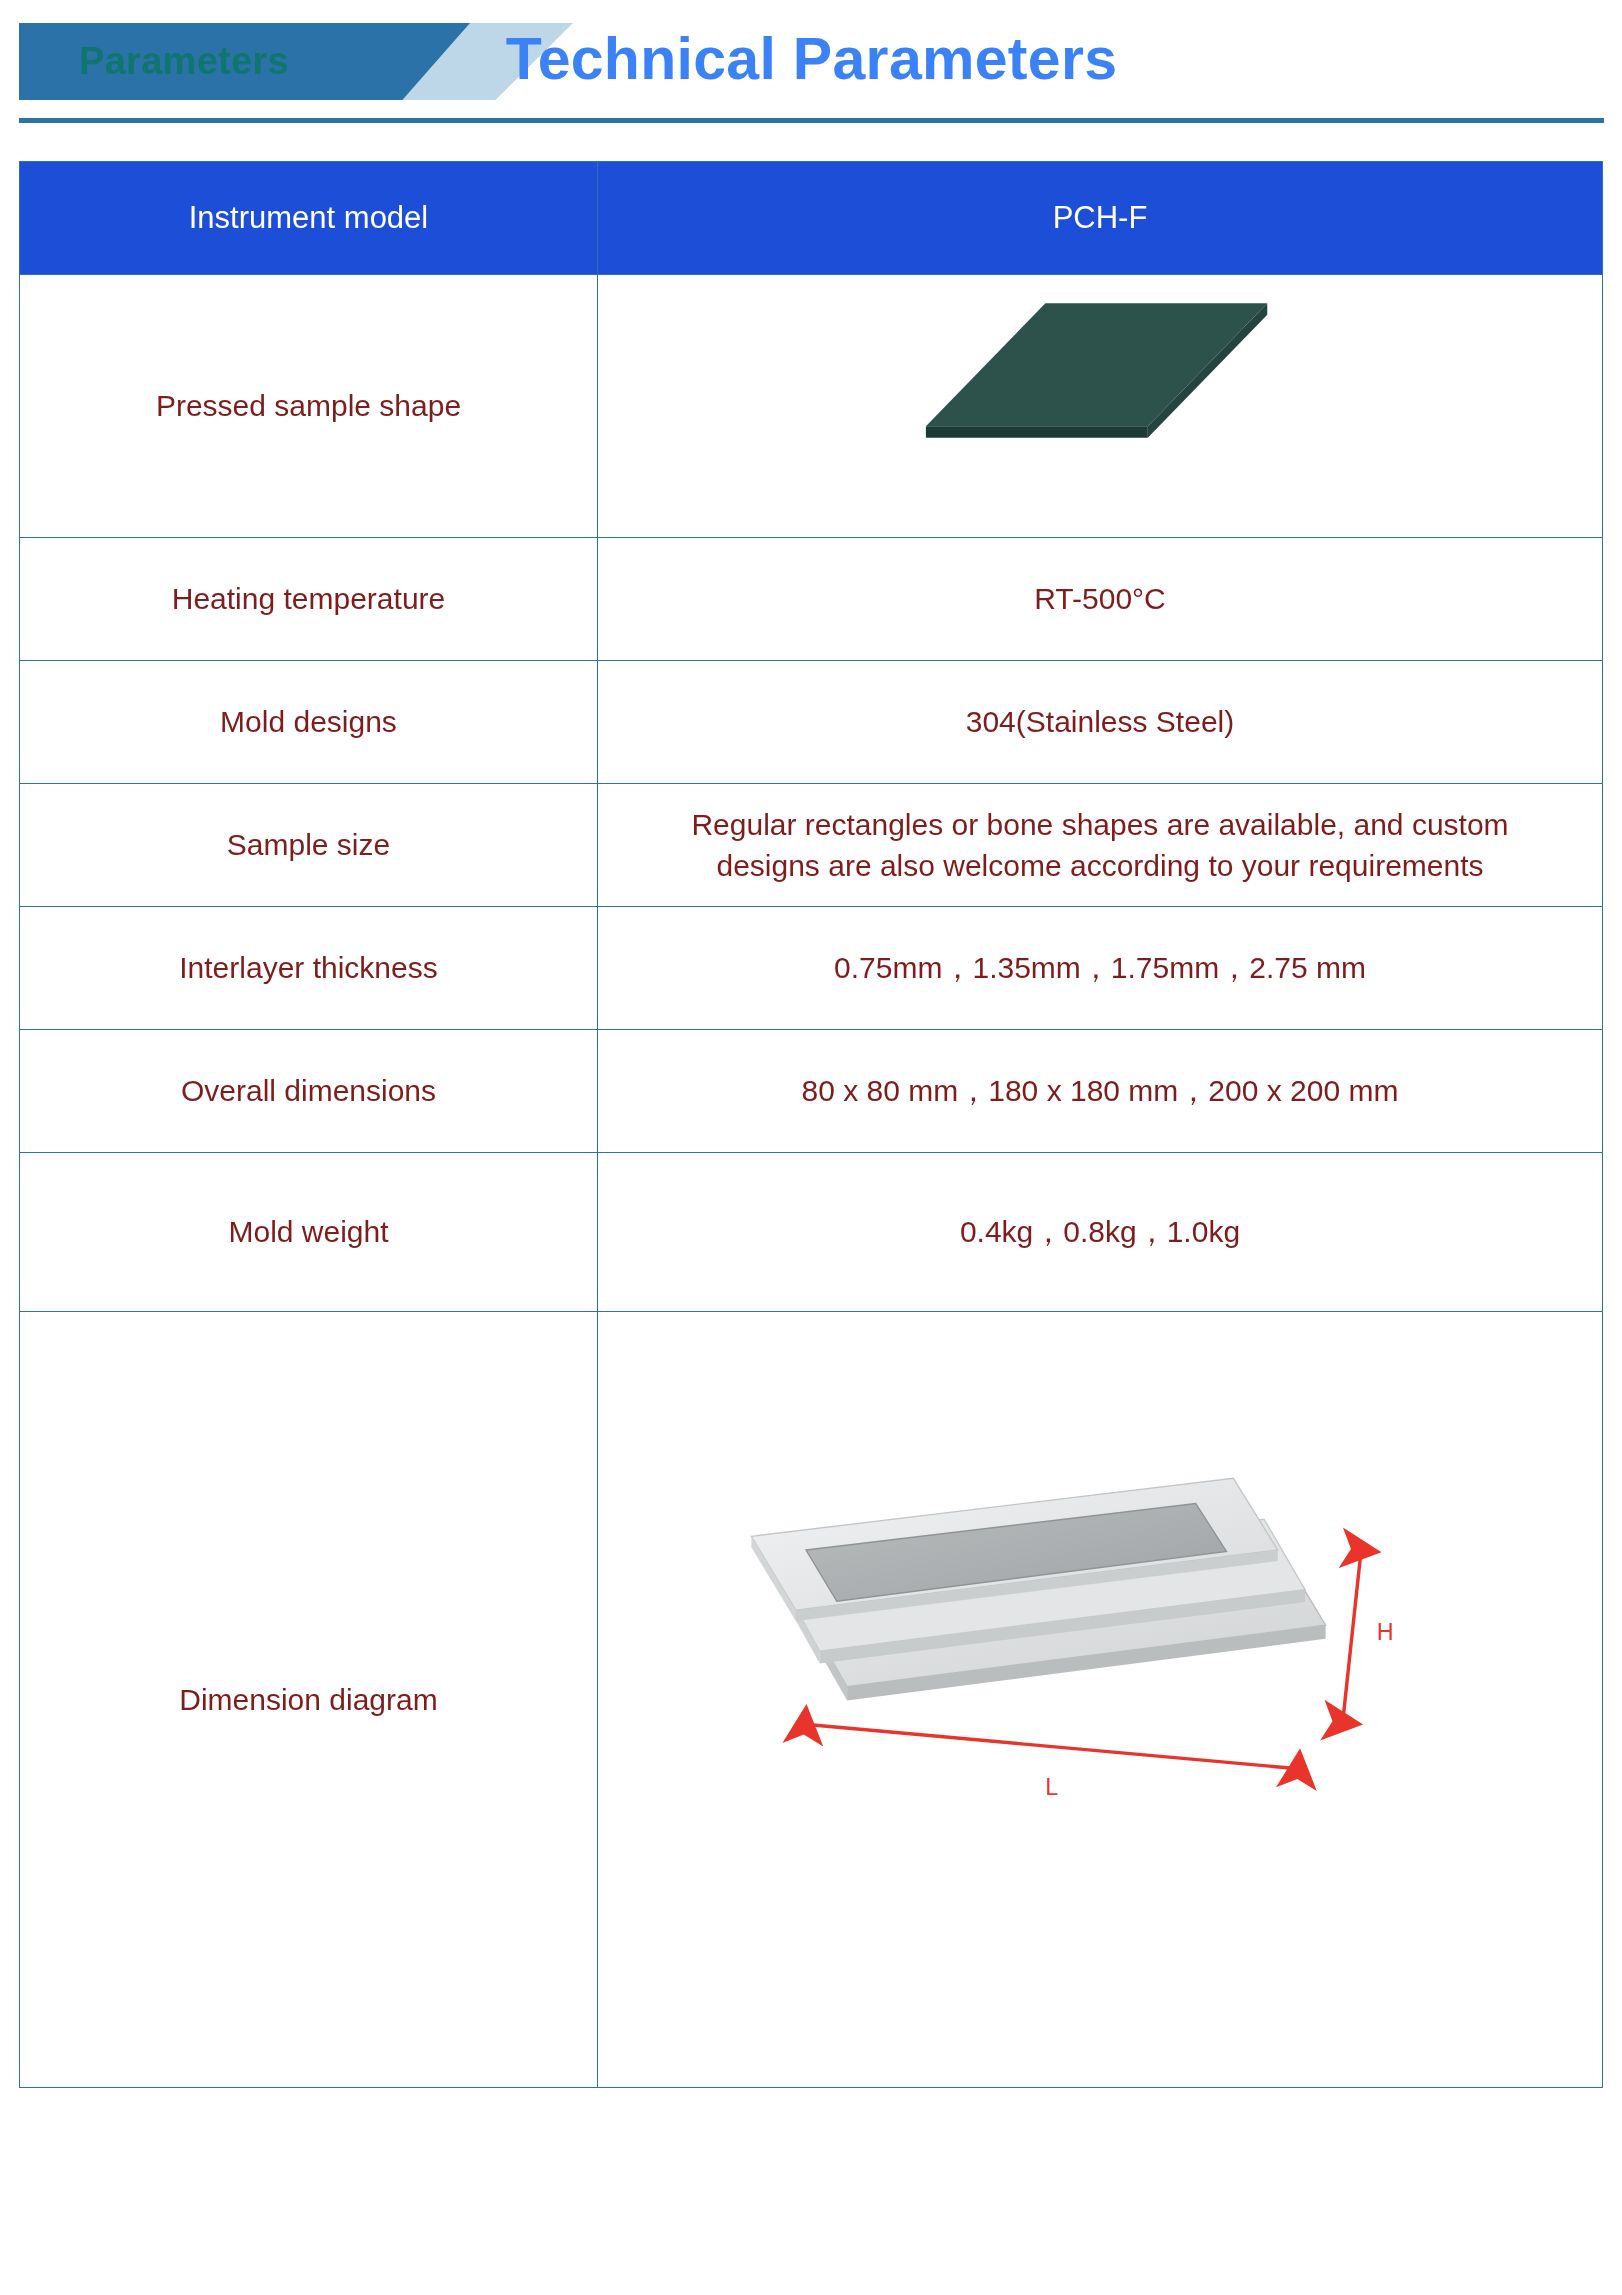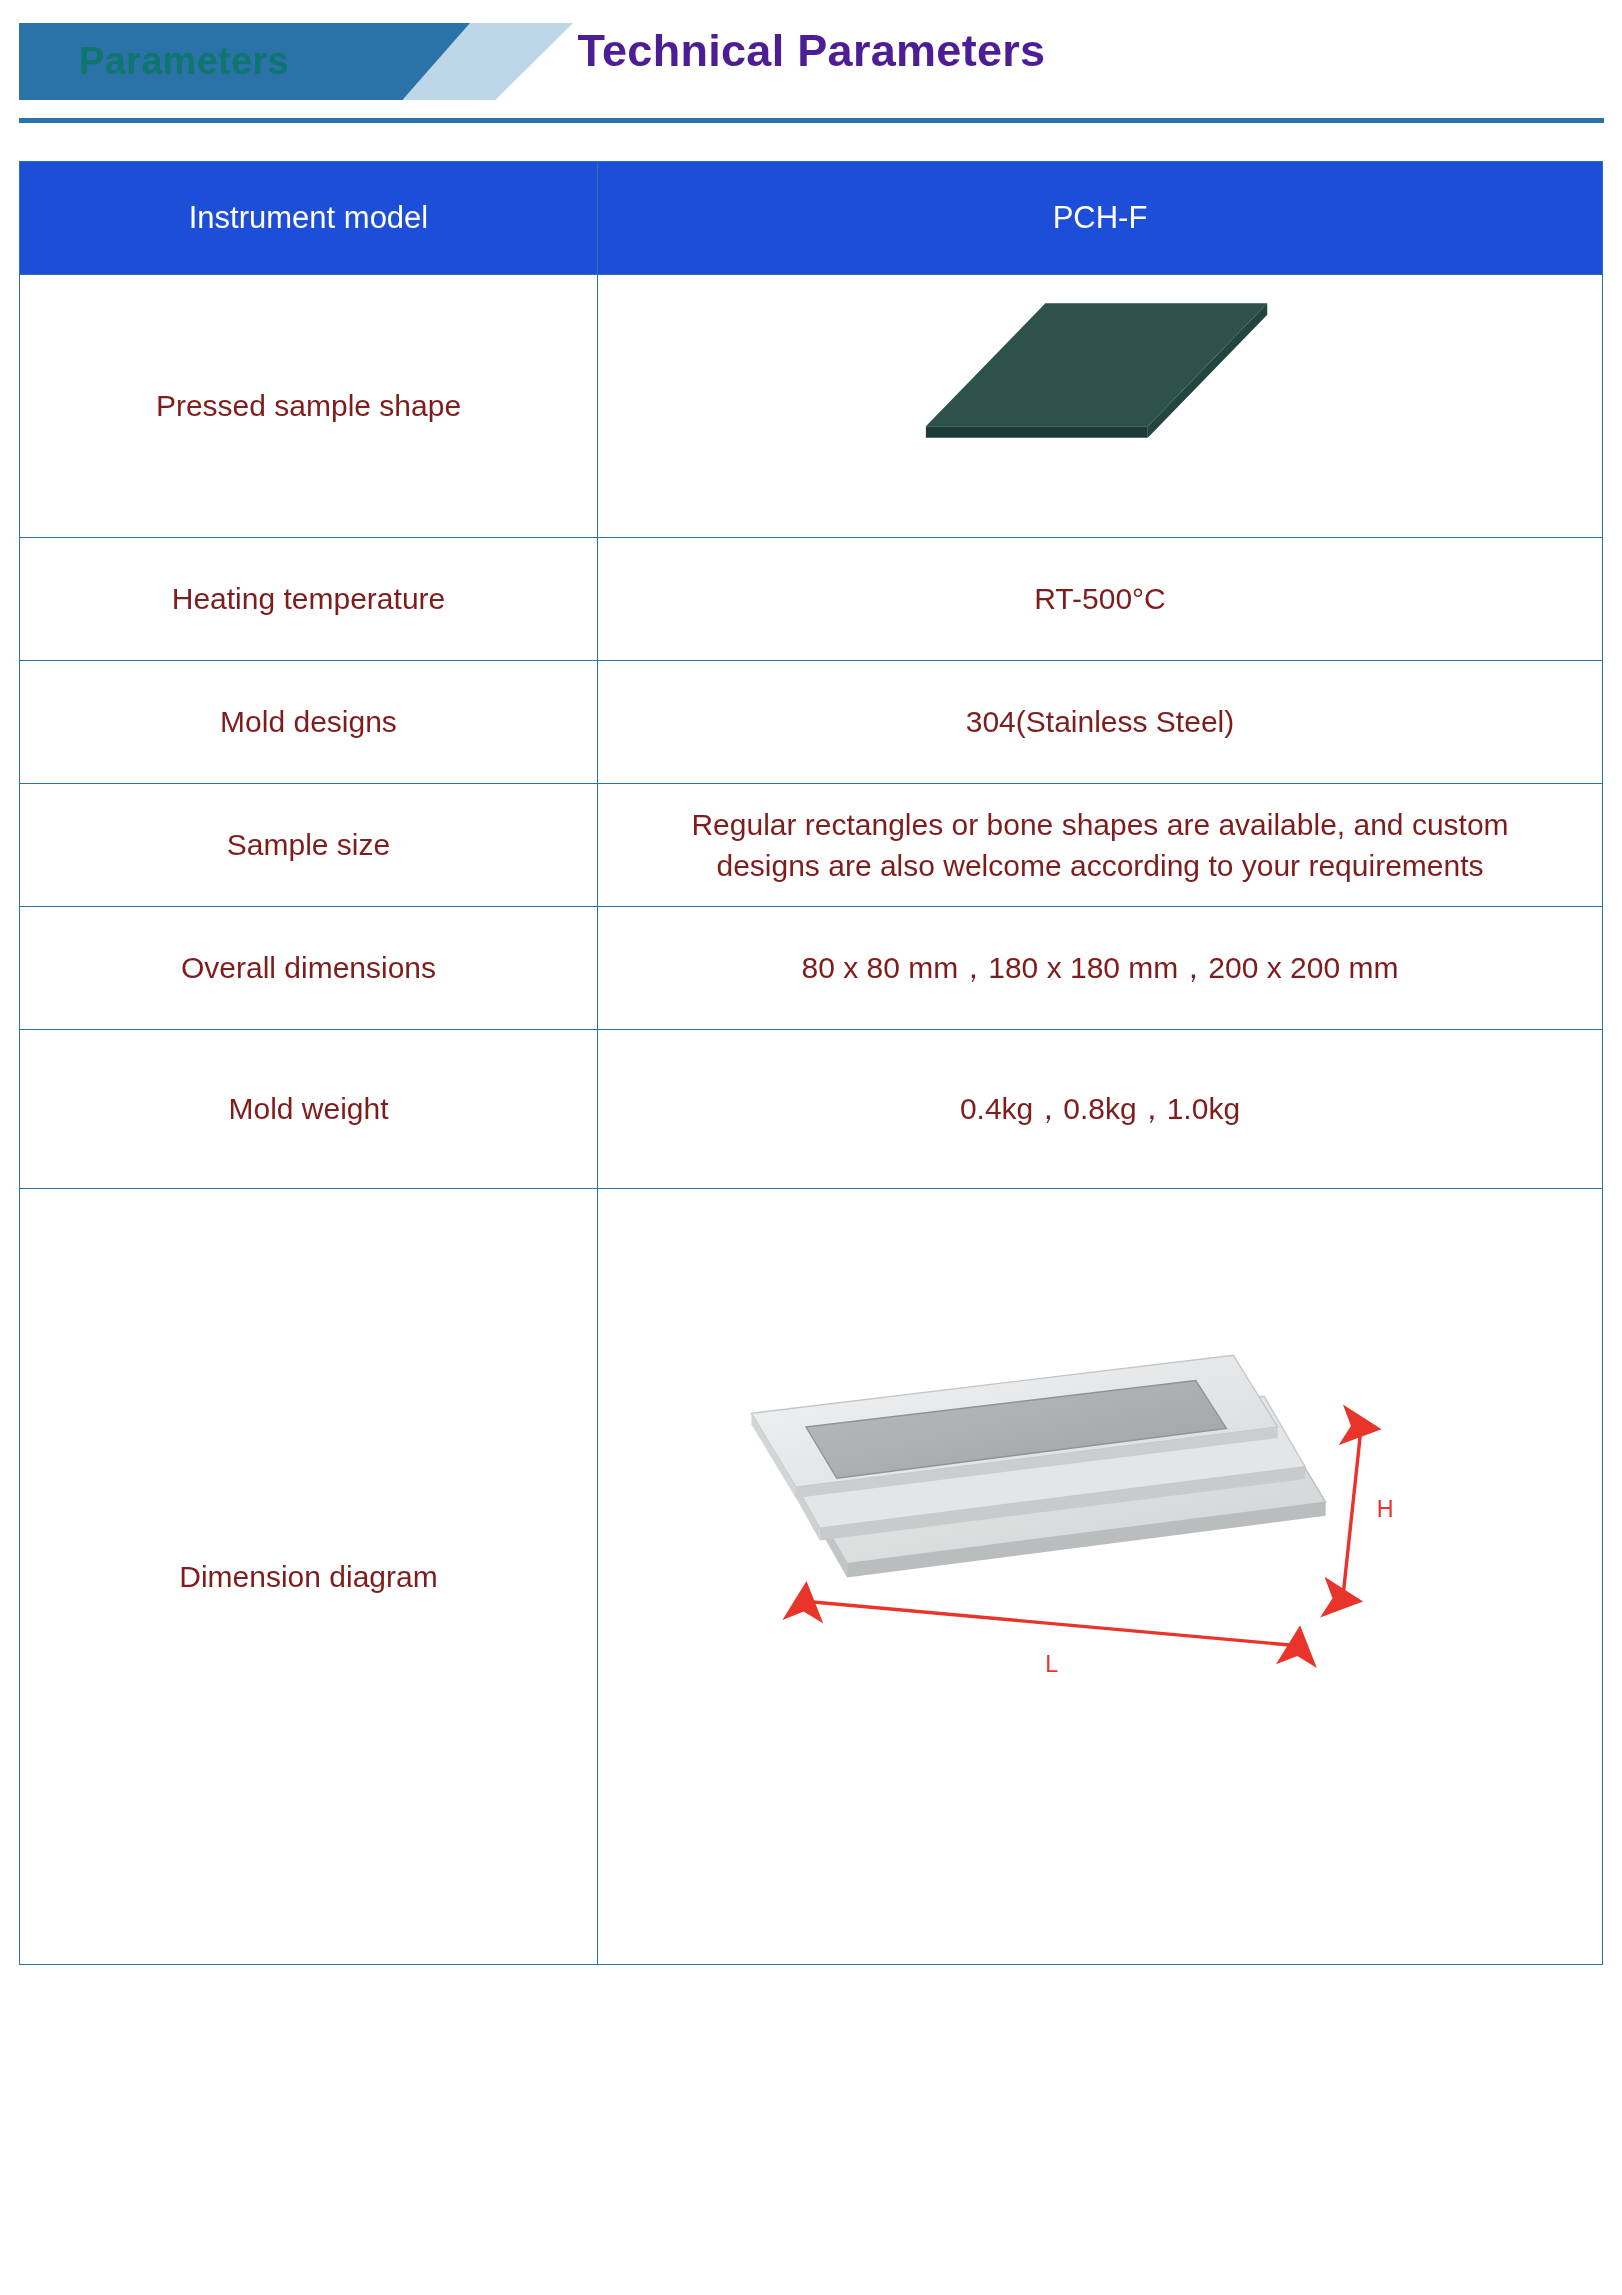--- a/index.html
+++ b/index.html
@@ -64,9 +64,9 @@
     right: 0;
     top: 24.6px;
     text-align: center;
-    font-size: 45px;
+    font-size: 59px;
     font-weight: bold;
-    color: #4c1d95;
+    color: #3b82f6;
     letter-spacing: 0.3px;
   }
   .header-rule {

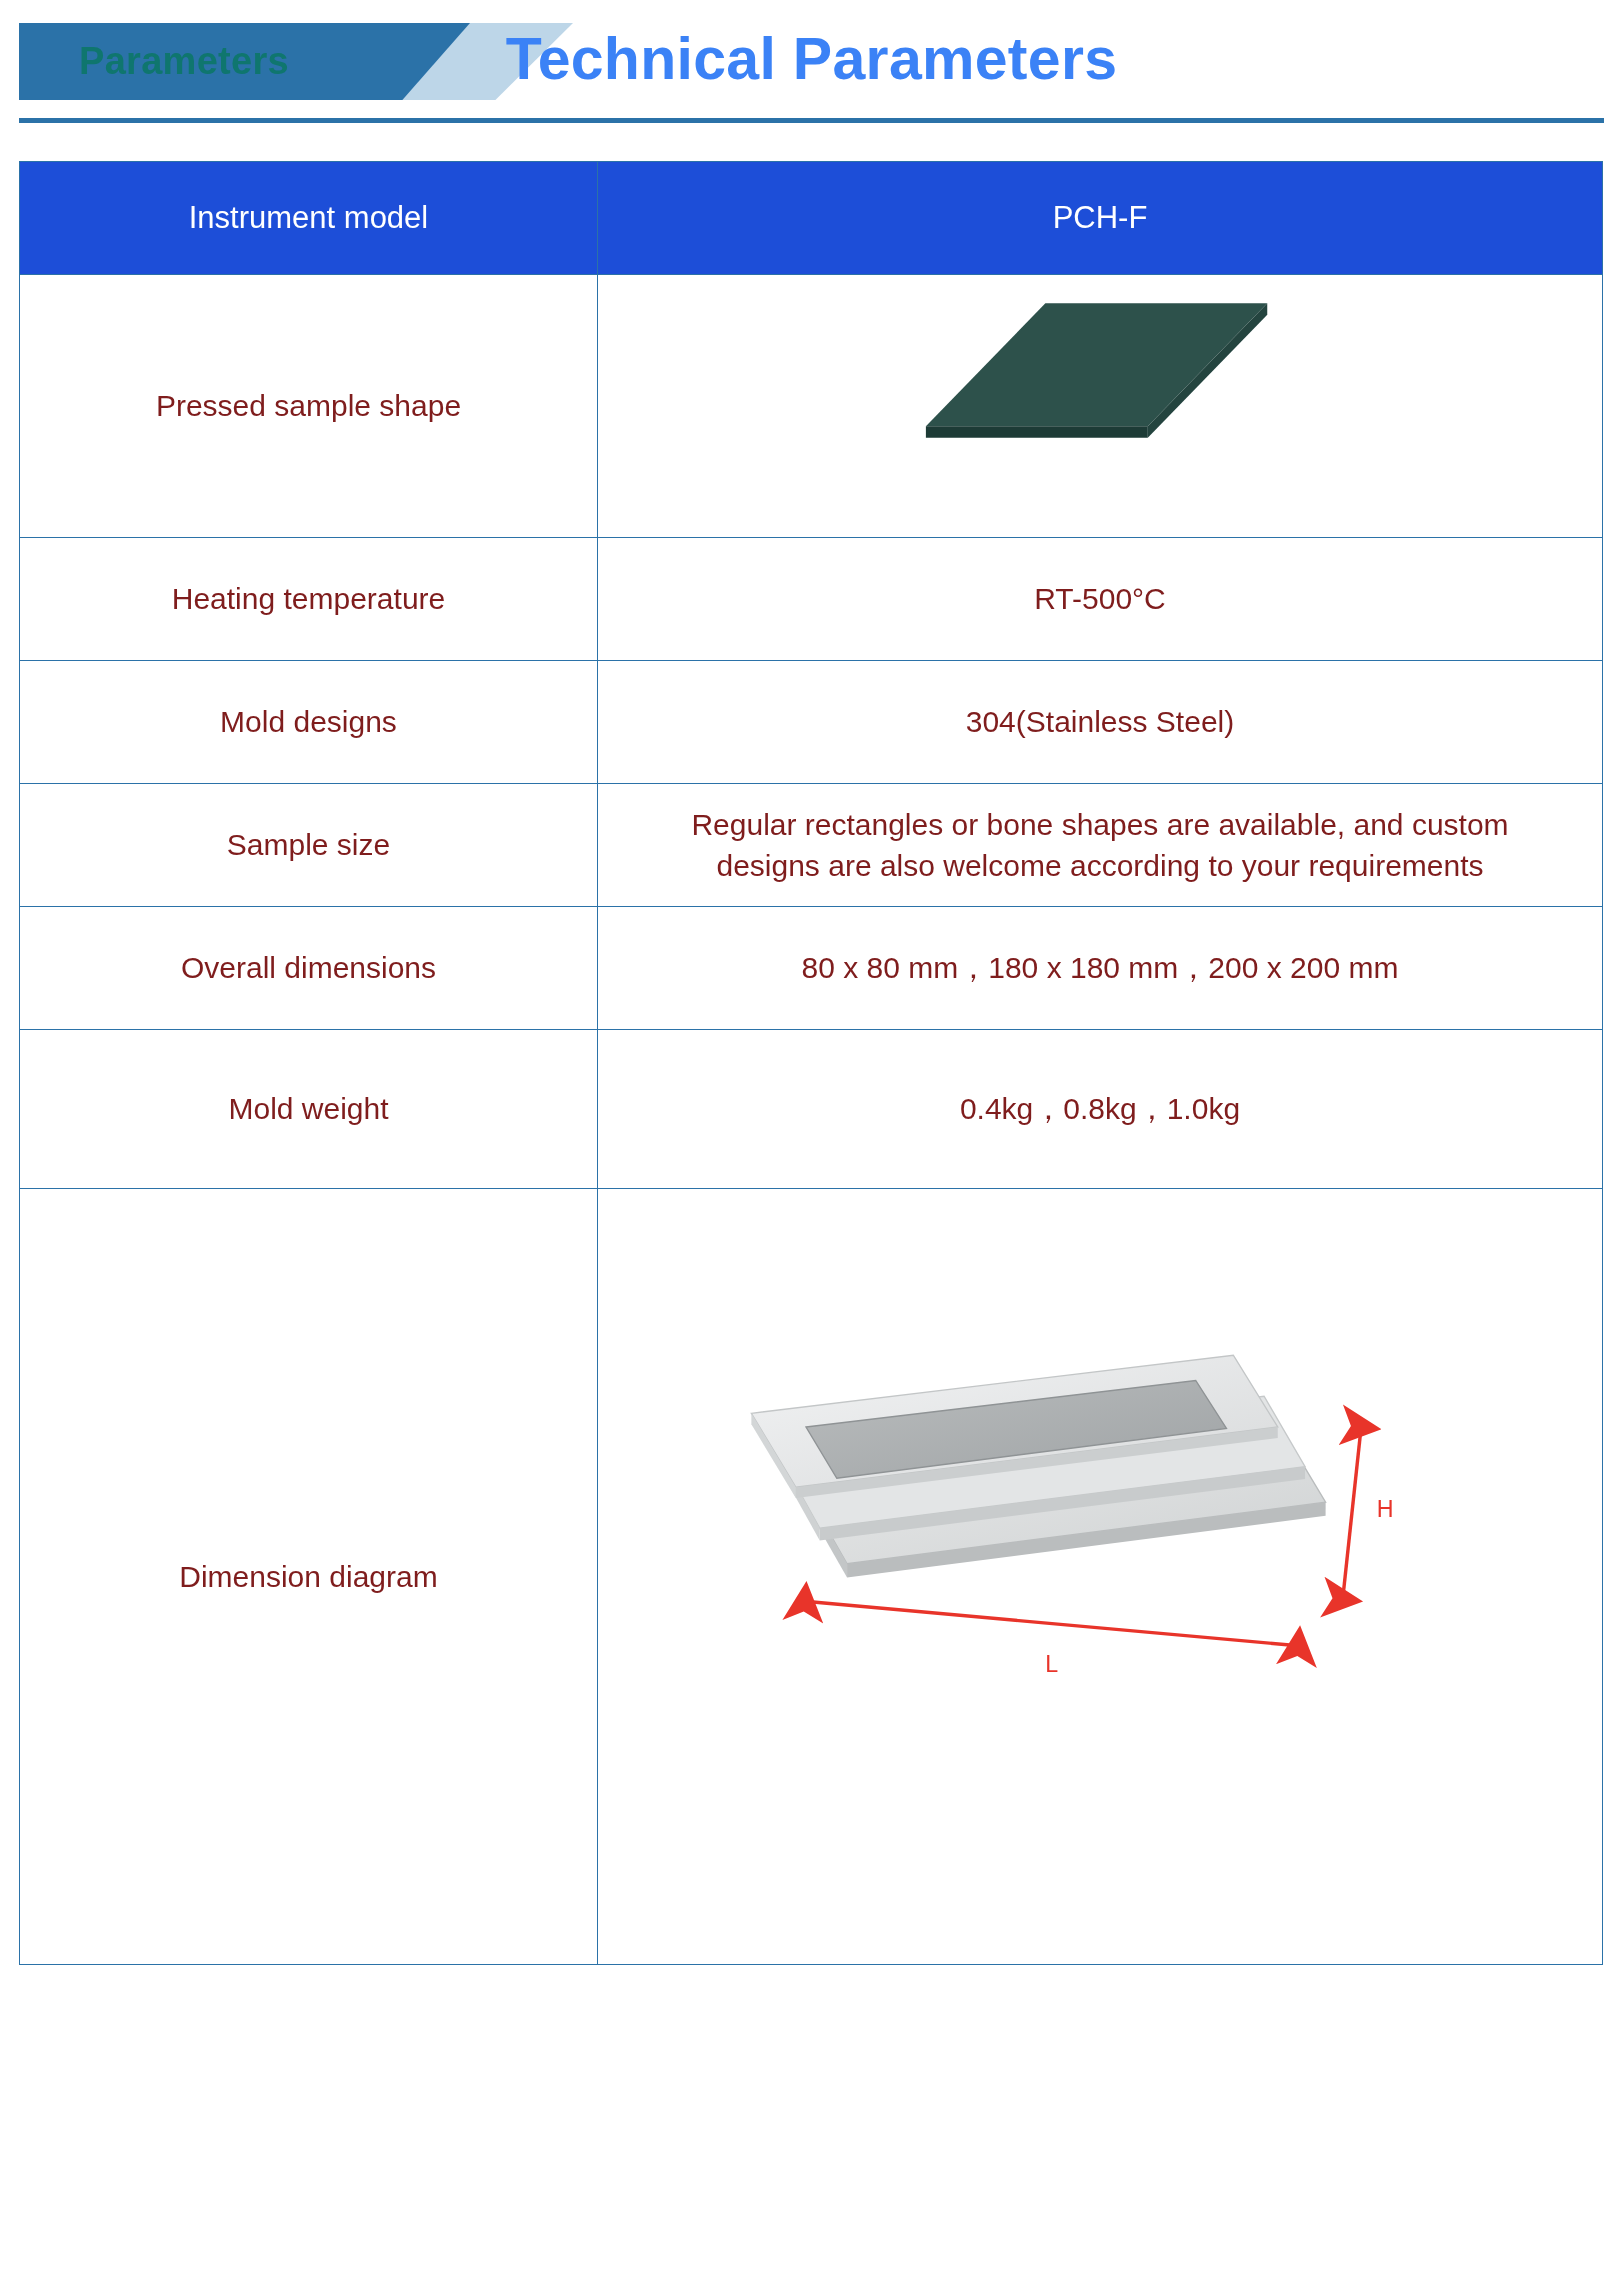--- a/index.html
+++ b/index.html
@@ -209,6 +209,10 @@
         </td>
       </tr>
 
+      <tr class="row-thickness">
+        <td>Interlayer thickness</td>
+        <td>0.75mm，1.35mm，1.75mm，2.75 mm</td>
+      </tr>
 
       <tr class="row-overall">
         <td>Overall dimensions</td>

